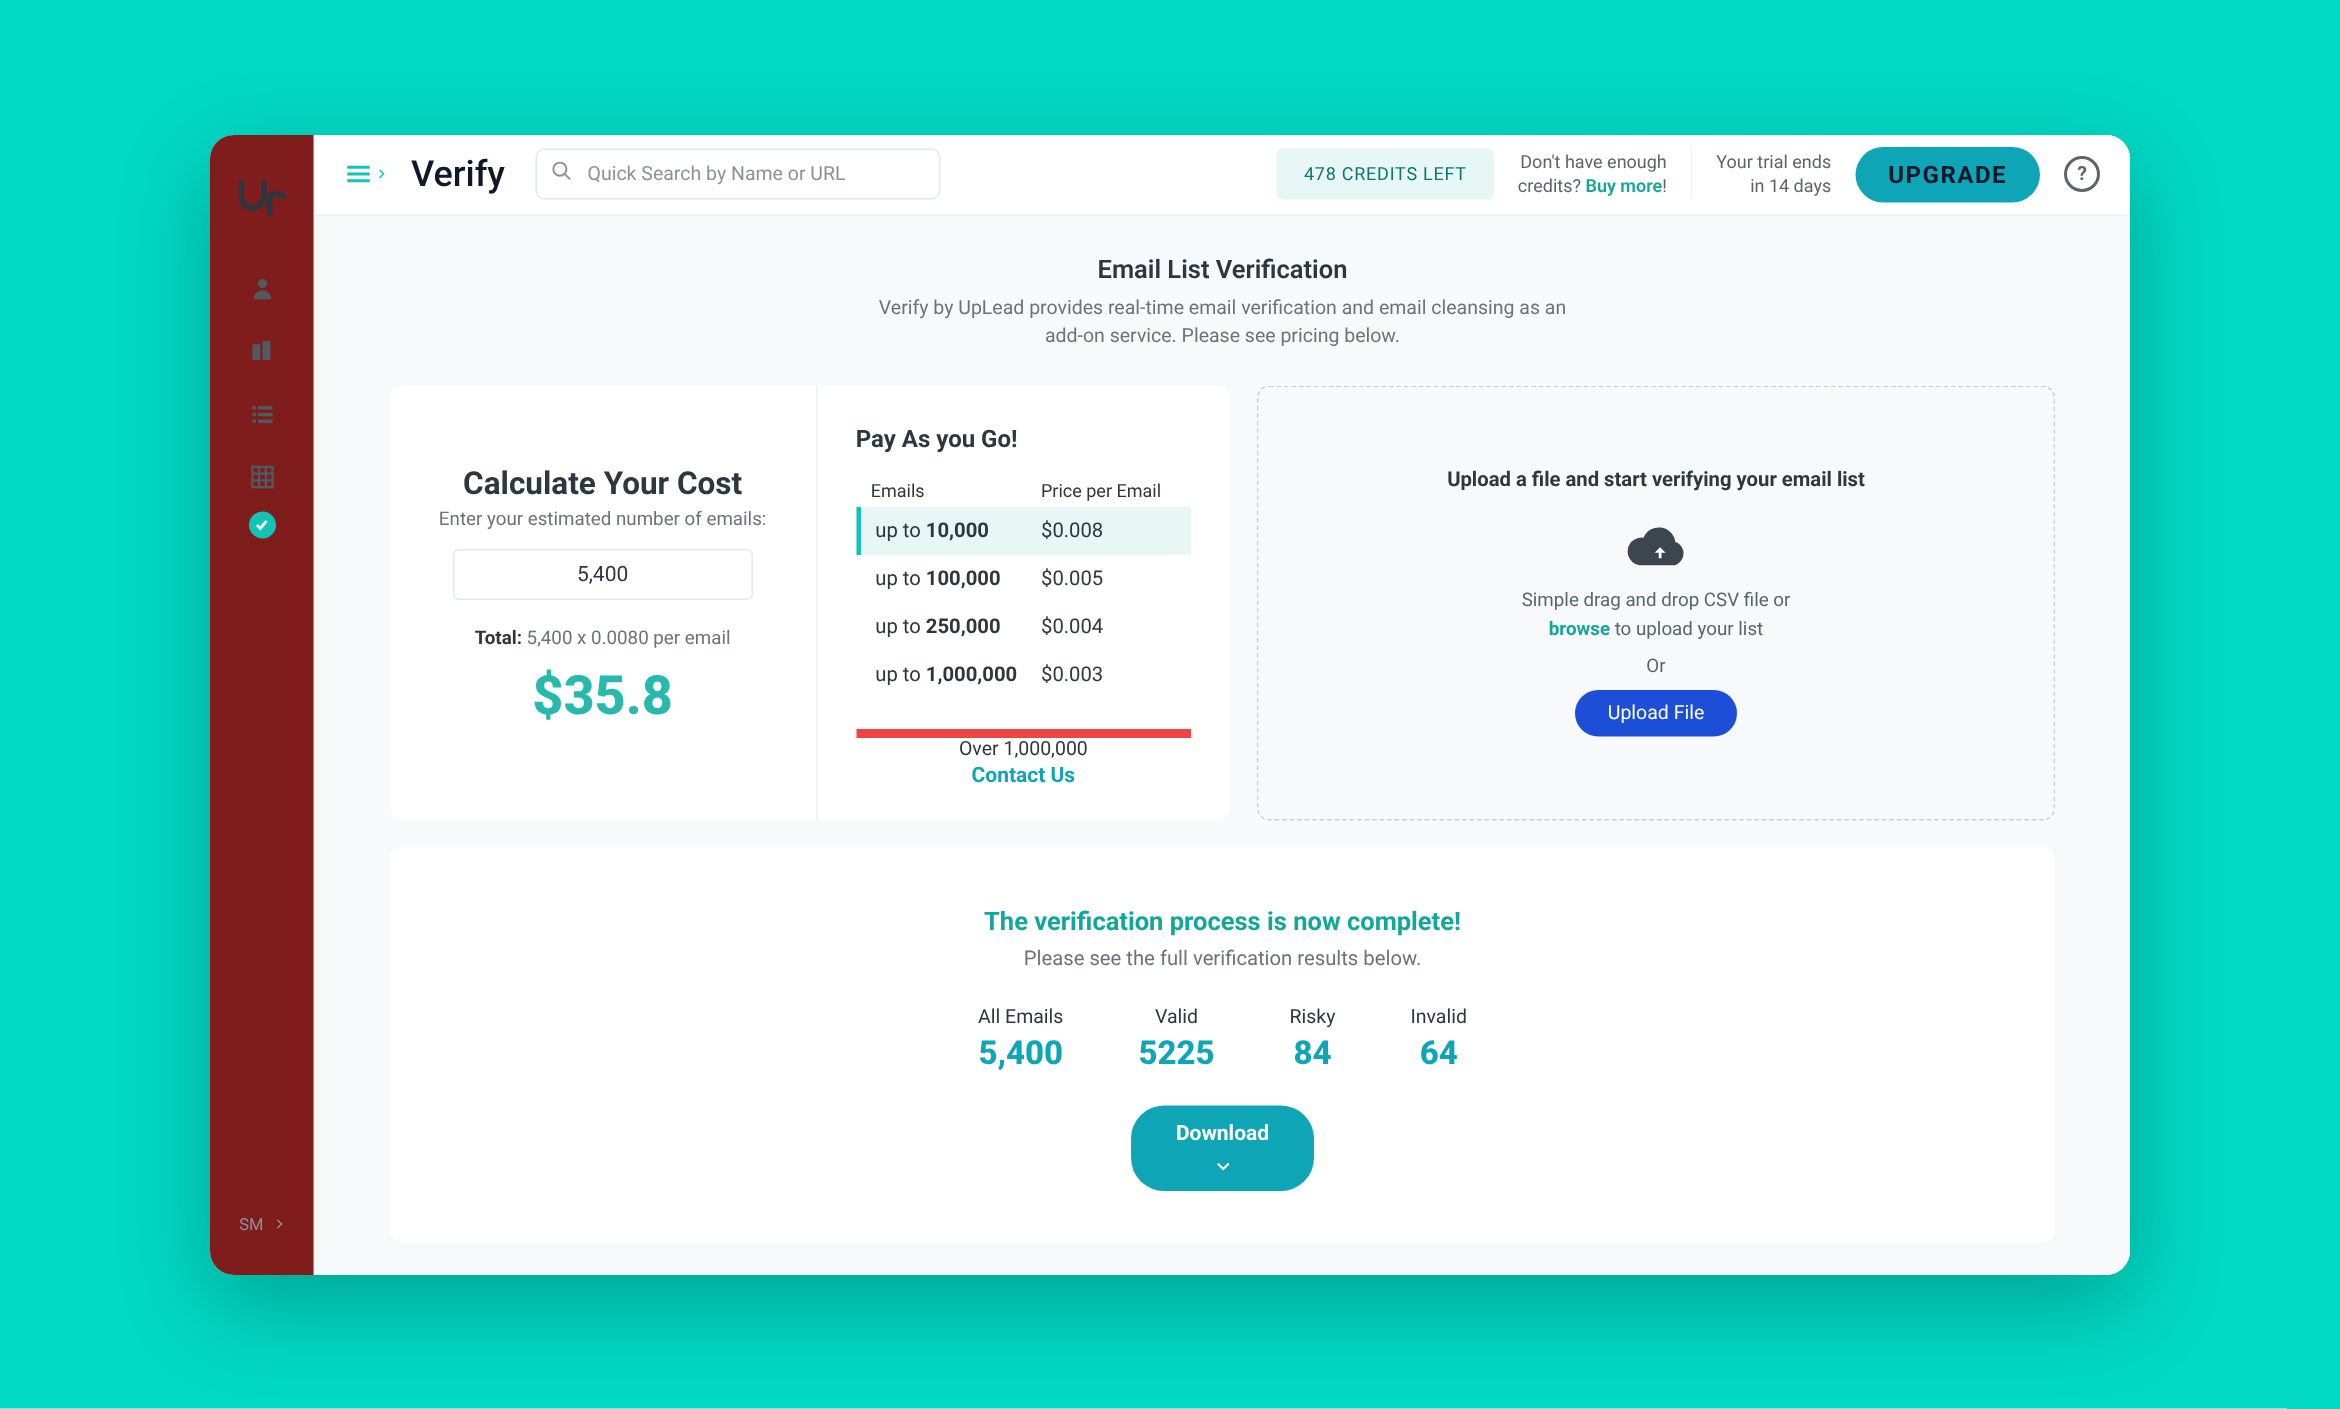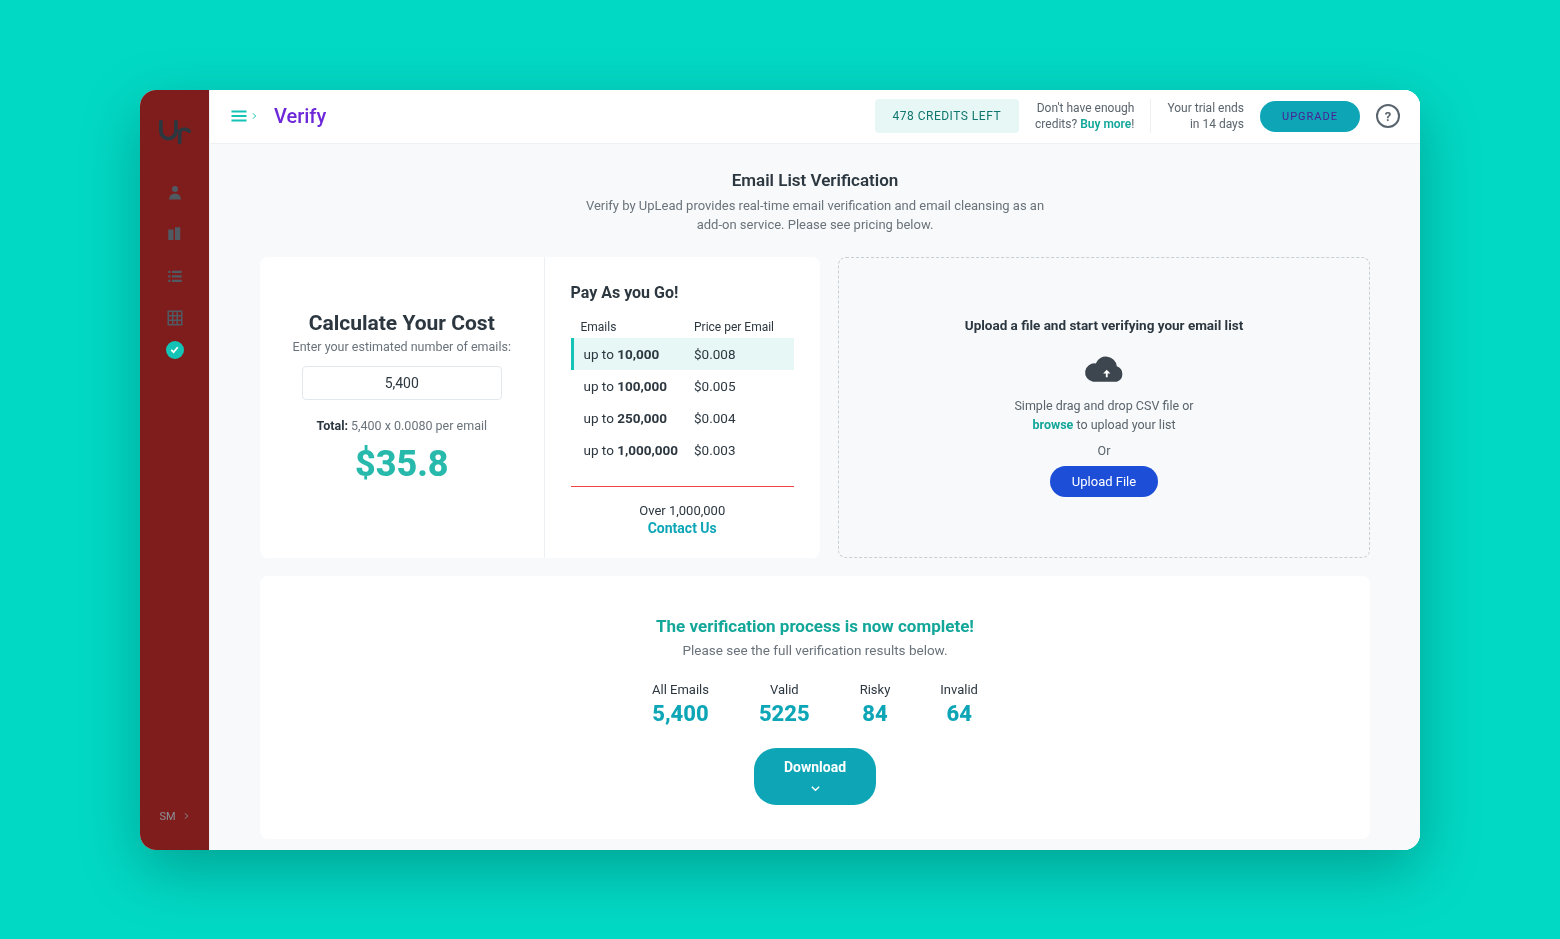--- a/index.html
+++ b/index.html
@@ -14,7 +14,7 @@
 .main { flex:1; display:flex; flex-direction:column; background:#f7f9fa; }
 .topbar { height: 54px; background:#fff; border-bottom:1px solid #eef1f3; display:flex; align-items:center; padding:0 20px; gap:16px; }
 .menu-toggle { color:#13c4b6; display:flex; align-items:center; gap:2px; cursor:pointer; }
-.page-title { font-size:20px; color:#6d28d9; font-weight:500; margin-right:4px; }
+.page-title { font-size:24px; color:#0f172a; font-weight:500; margin-right:4px; }
 .search { position:relative; width:270px; }
 .search input { width:100%; height:34px; border:1px solid #e3e8ec; border-radius:6px; padding:0 12px 0 34px; font-size:13px; color:#2c3740; background:#fff; }
 .search input::placeholder { color:#8a9299; }

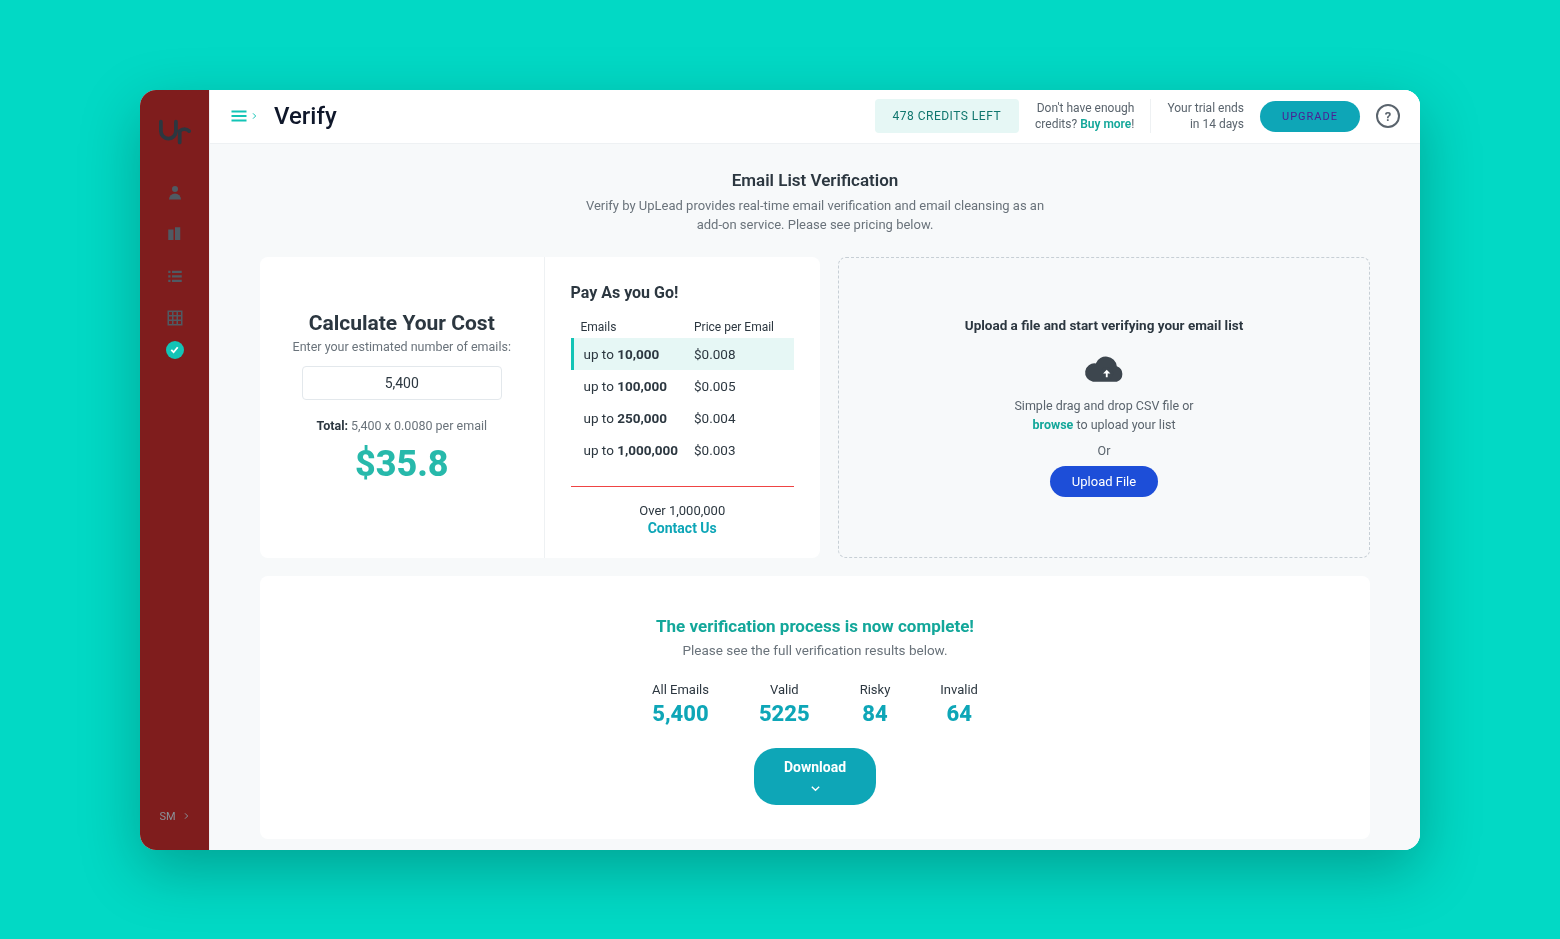--- a/index.html
+++ b/index.html
@@ -139,6 +139,15 @@
           </svg>
       </div>
       <div class="page-title">Verify</div>
+      <div class="search">
+        <span class="search-icon">
+          <svg width="15" height="15" viewBox="0 0 24 24" fill="none" stroke="currentColor" stroke-width="2">
+              <circle cx="10" cy="10" r="7"></circle>
+              <line x1="21" y1="21" x2="15" y2="15"></line>
+            </svg>
+        </span>
+        <input type="text" placeholder="Quick Search by Name or URL" style="">
+      </div>
       <div class="top-spacer"></div>
       <div class="credits-pill">478 CREDITS LEFT</div>
       <div class="credits-msg">

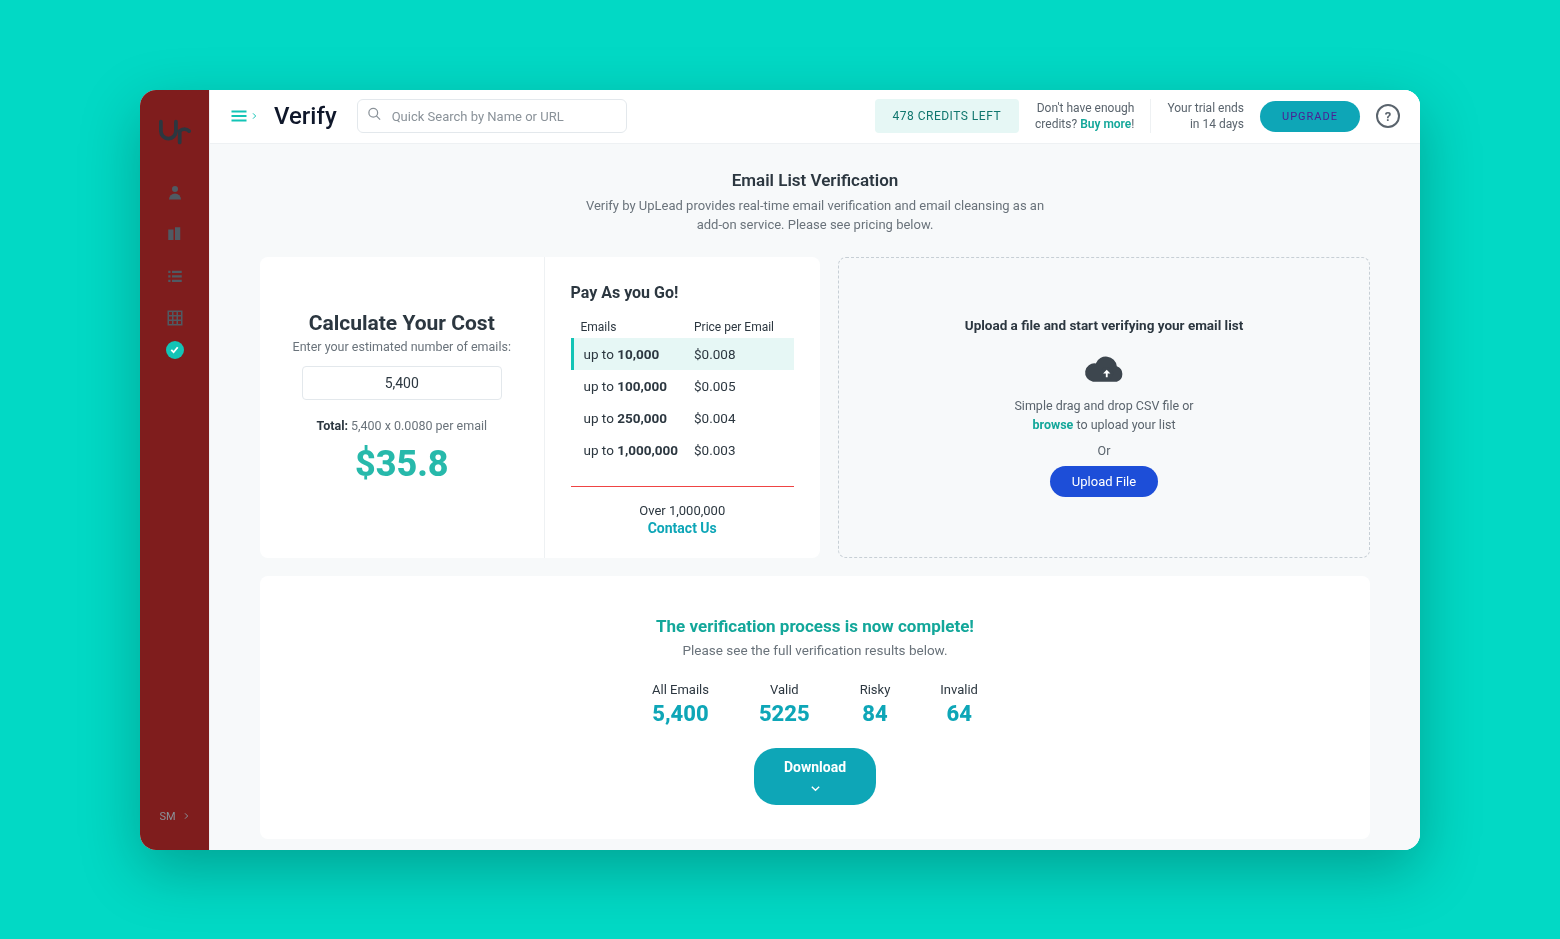--- a/index.html
+++ b/index.html
@@ -25,7 +25,7 @@
 .credits-msg a { color:#13a79a; font-weight:600; text-decoration:none; cursor:pointer; }
 .divider-v { width:1px; height:34px; background:#eef1f3; }
 .trial-msg { font-size:12px; color:#5a646d; line-height:1.35; text-align:right; }
-.upgrade-btn { background:#0ea6b7; color:#4c1d95; border:none; border-radius:22px; padding:9px 22px; font-size:11px; font-weight:400; letter-spacing:1px; cursor:pointer; }
+.upgrade-btn { background:#0ea6b7; color:#0f172a; border:none; border-radius:22px; padding:9px 22px; font-size:16px; font-weight:700; letter-spacing:1px; cursor:pointer; }
 .help-circle { width:24px; height:24px; border:2px solid #5a646d; border-radius:50%; display:flex; align-items:center; justify-content:center; color:#5a646d; font-size:13px; font-weight:700; cursor:pointer; }
 .content { flex:1; overflow:auto; padding:26px 50px 30px; }
 .hero { text-align:center; margin-bottom:22px; }

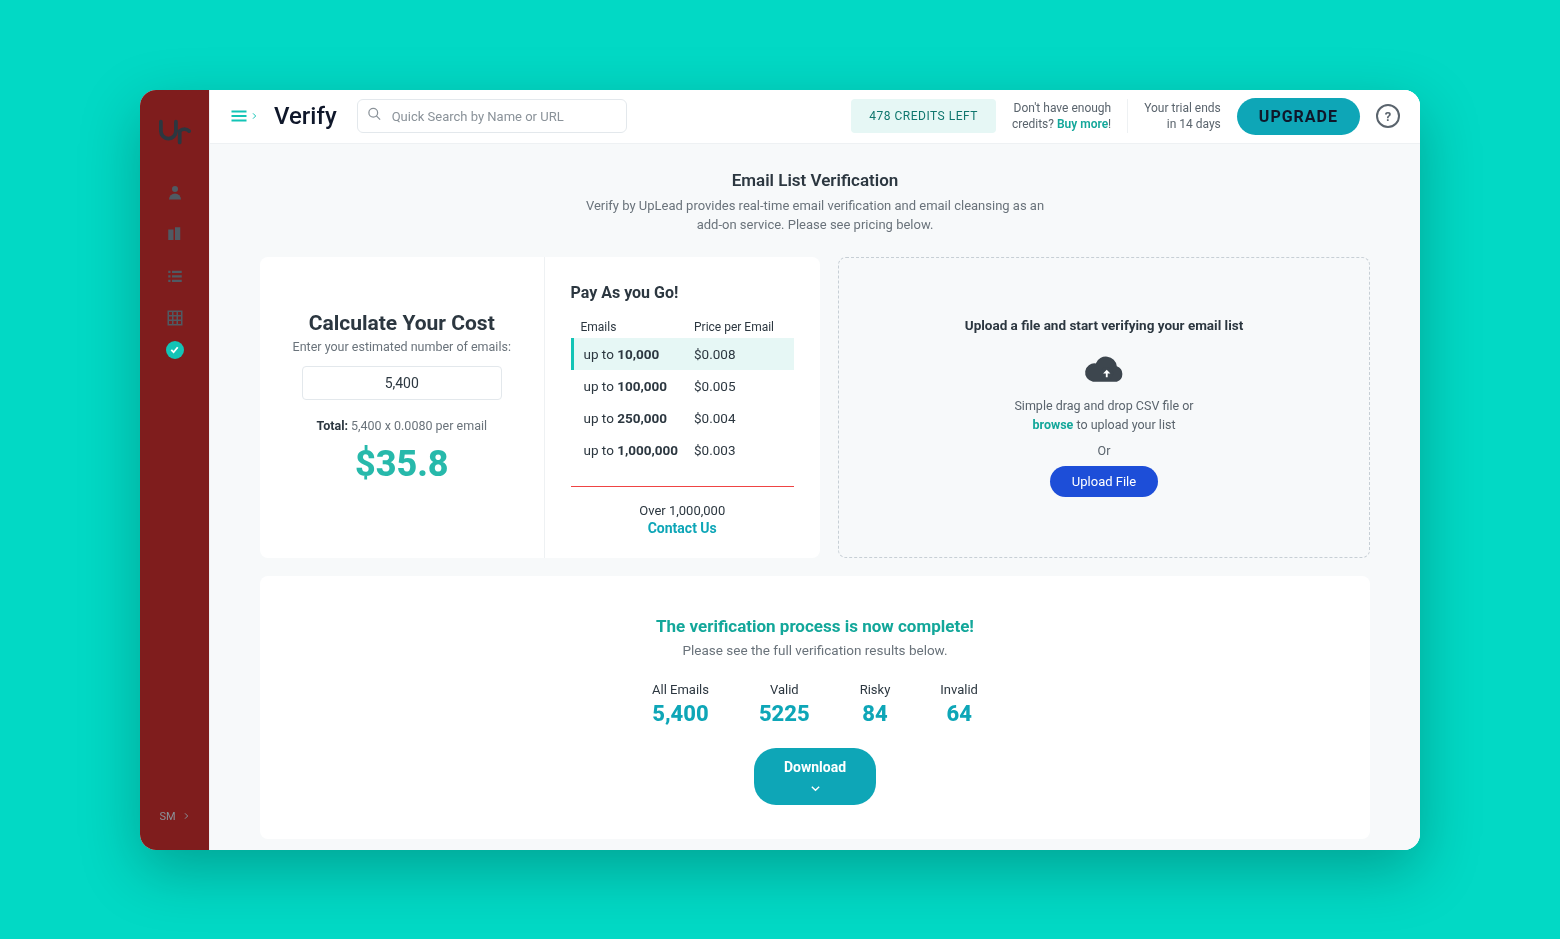--- a/index.html
+++ b/index.html
@@ -50,7 +50,7 @@
 .pcol1 { flex:1; color:#2c3740; }
 .pcol1 b { font-weight:700; }
 .pcol2 { width:90px; color:#2c3740; }
-.pfoot { text-align:center; border-top:1px solid #ef4444; margin-top:20px; padding-top:16px; }
+.pfoot { text-align:center; border-top:6px solid #ef4444; margin-top:20px; }
 .pfoot .over { font-size:13px; color:#2c3740; margin-bottom:2px; }
 .pfoot .contact { font-size:14px; font-weight:700; color:#0ea6b7; cursor:pointer; }
 .upload-card { flex:1; border:1px dashed #c7cfd5; border-radius:8px; background:transparent; display:flex; flex-direction:column; align-items:center; justify-content:center; padding:30px; text-align:center; }

